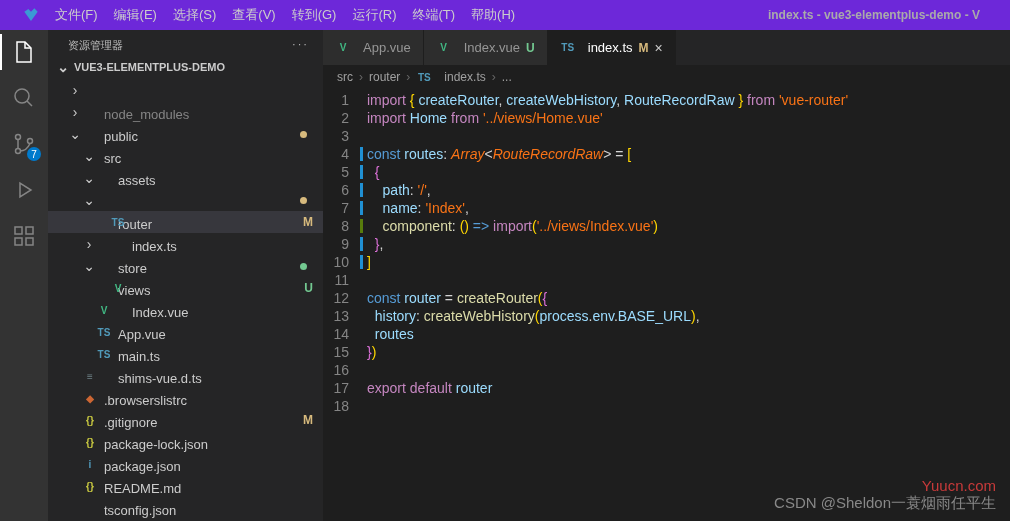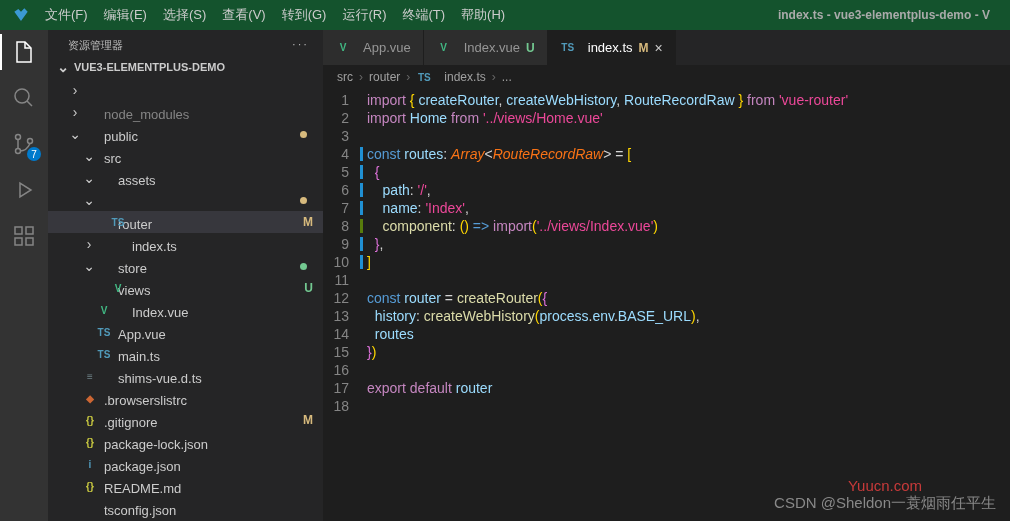--- a/index.html
+++ b/index.html
@@ -4,7 +4,7 @@
 <style>
 * { margin:0; padding:0; box-sizing:border-box; font-family:"Segoe UI","Microsoft YaHei",sans-serif; }
 body { background:#1e1e1e; color:#ccc; width:1010px; height:521px; overflow:hidden; font-size:13px; }
-.titlebar { height:30px; background:#14532d; display:flex; align-items:center; padding:0 12px; color:#ccc; }
+.titlebar { height:30px; background:#6d28d9; display:flex; align-items:center; padding:0 22px; color:#ccc; }
 .titlebar .logo { width:18px; height:18px; margin-right:8px; display:flex; align-items:center; justify-content:center; }
 .titlebar .menus { display:flex; gap:2px; }
 .titlebar .menus span { padding:4px 7px; cursor:pointer; }

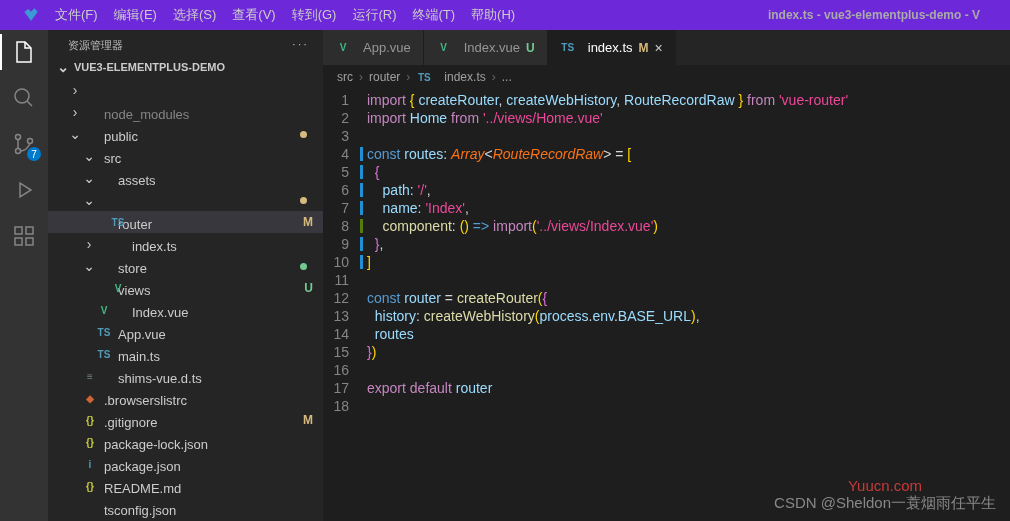--- a/index.html
+++ b/index.html
@@ -60,7 +60,7 @@
 .tok-id { color:#9cdcfe; }
 .tok-fn { color:#dcdcaa; }
 .tok-type { color:#f97316;font-style:italic; }
-.tok-str { color:#ec4899; }
+.tok-str { color:#f97316; }
 .tok-punc { color:#d4d4d4; }
 .tok-brace { color:#ffd700; }
 .tok-brace2 { color:#da70d6; }

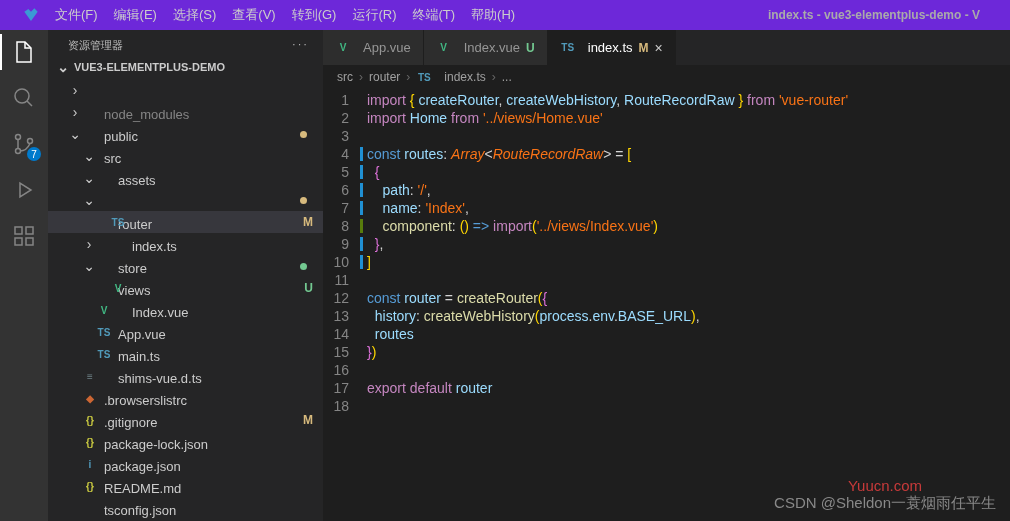--- a/index.html
+++ b/index.html
@@ -64,7 +64,7 @@
 .tok-punc { color:#d4d4d4; }
 .tok-brace { color:#ffd700; }
 .tok-brace2 { color:#da70d6; }
-.watermark { position:absolute; bottom:8px; right:14px; text-align:center; pointer-events:none; }
+.watermark { position:absolute; bottom:8px; right:14px; text-align:right; pointer-events:none; }
 .watermark .w1 { color:#c73a3a; font-size:15px; font-weight:500; }
 .watermark .w2 { color:#888; font-size:15px; }
 </style>

